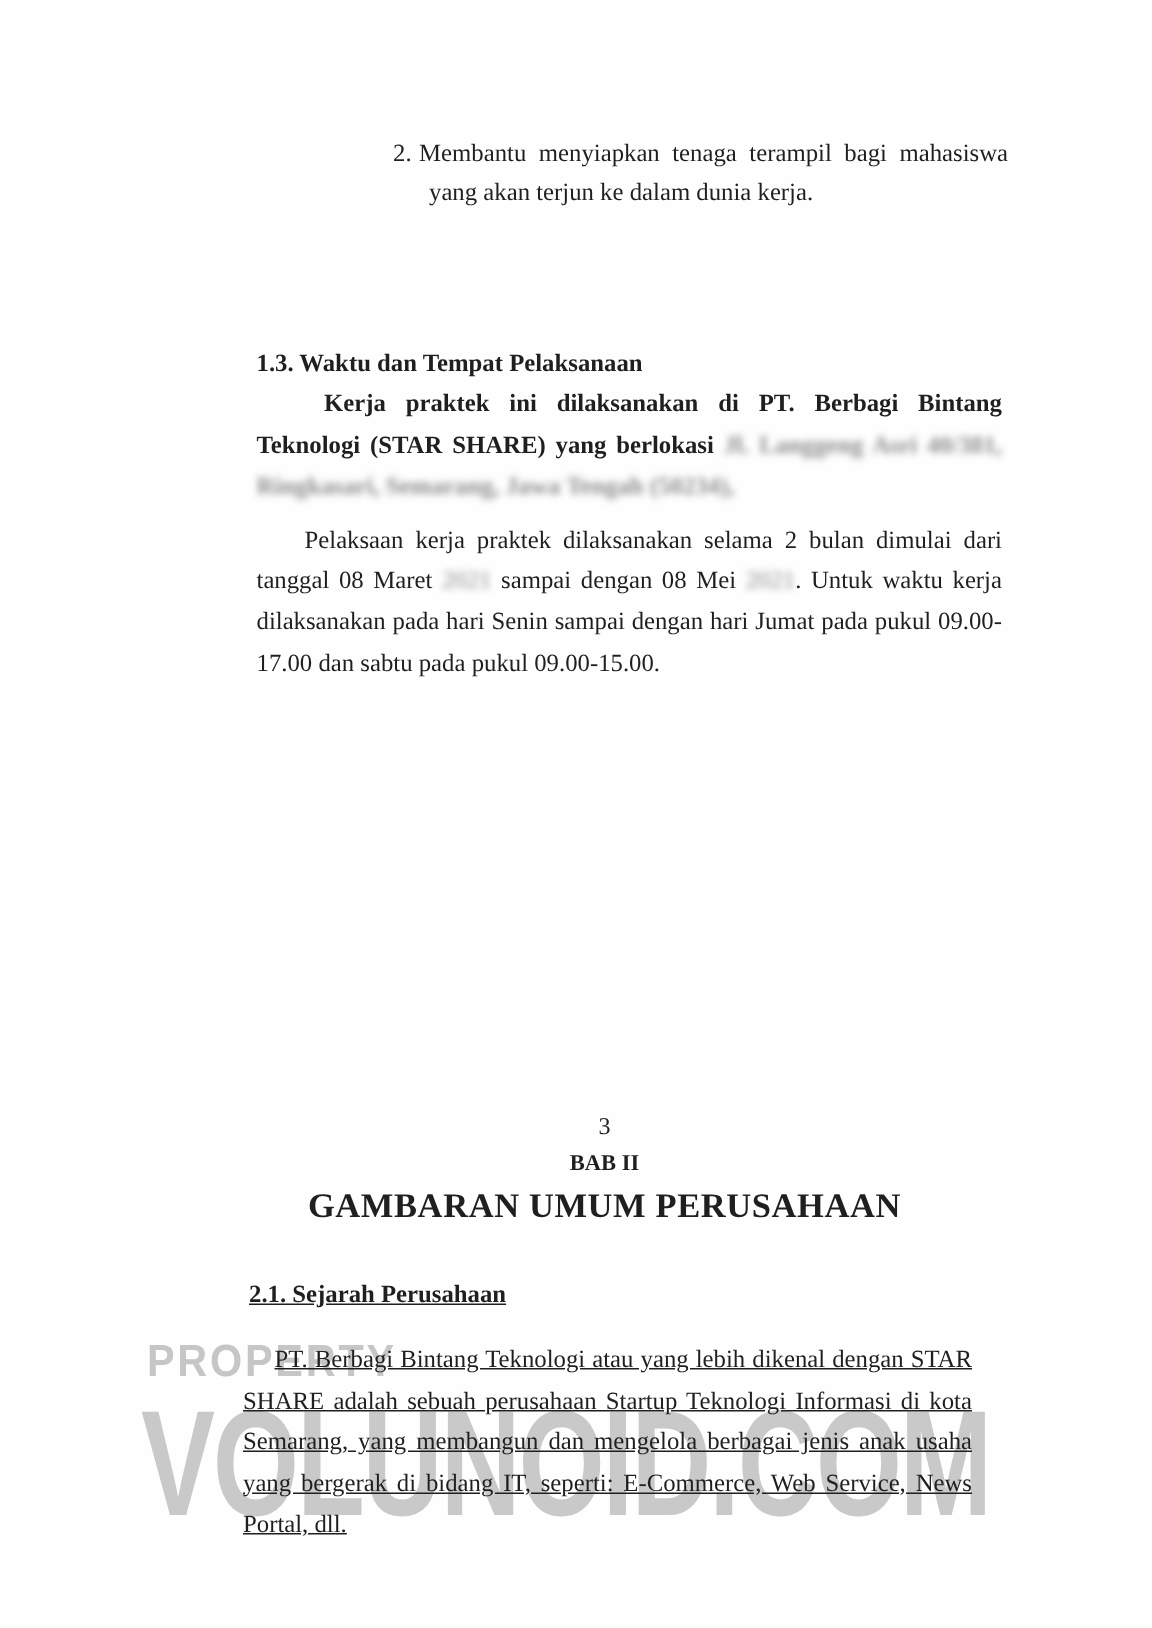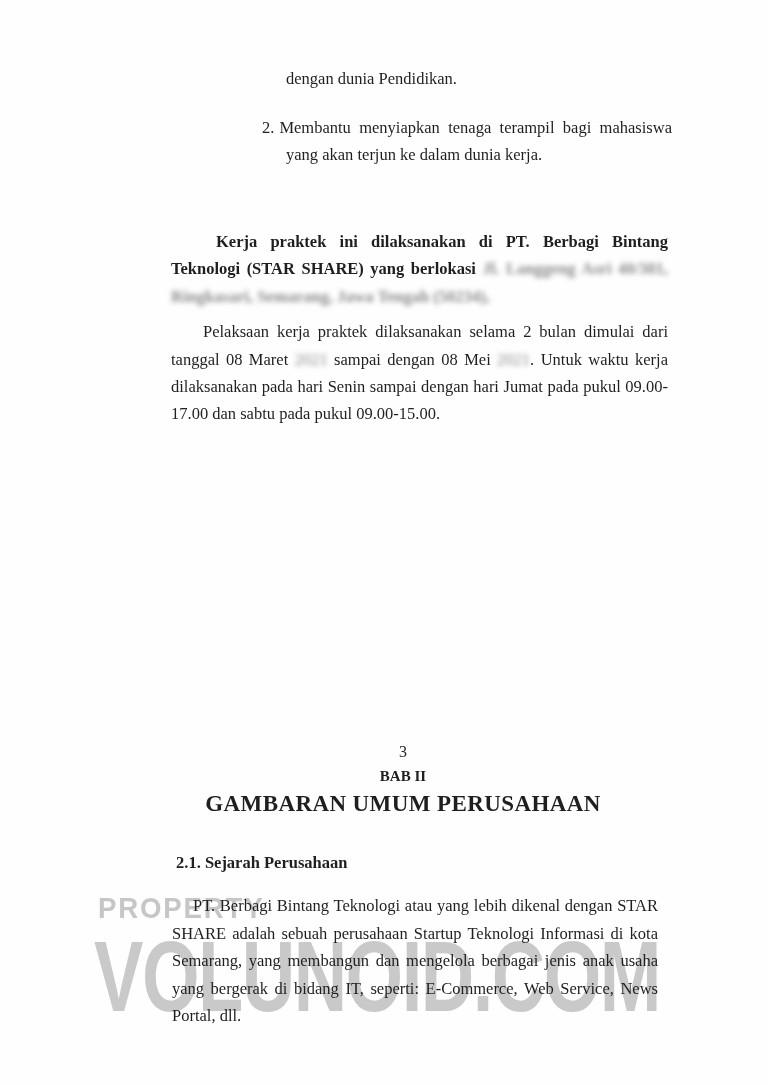--- a/index.html
+++ b/index.html
@@ -91,7 +91,6 @@
   <div class="wm wm-site">VOLUNOID.COM</div>
 
   <div class="block list-block">
-    <div class="li-cont">dengan dunia Pendidikan.</div>
     <div class="li">
       <span class="num">2.</span><span>Membantu menyiapkan tenaga terampil bagi mahasiswa yang akan terjun ke dalam dunia kerja.</span>
     </div>

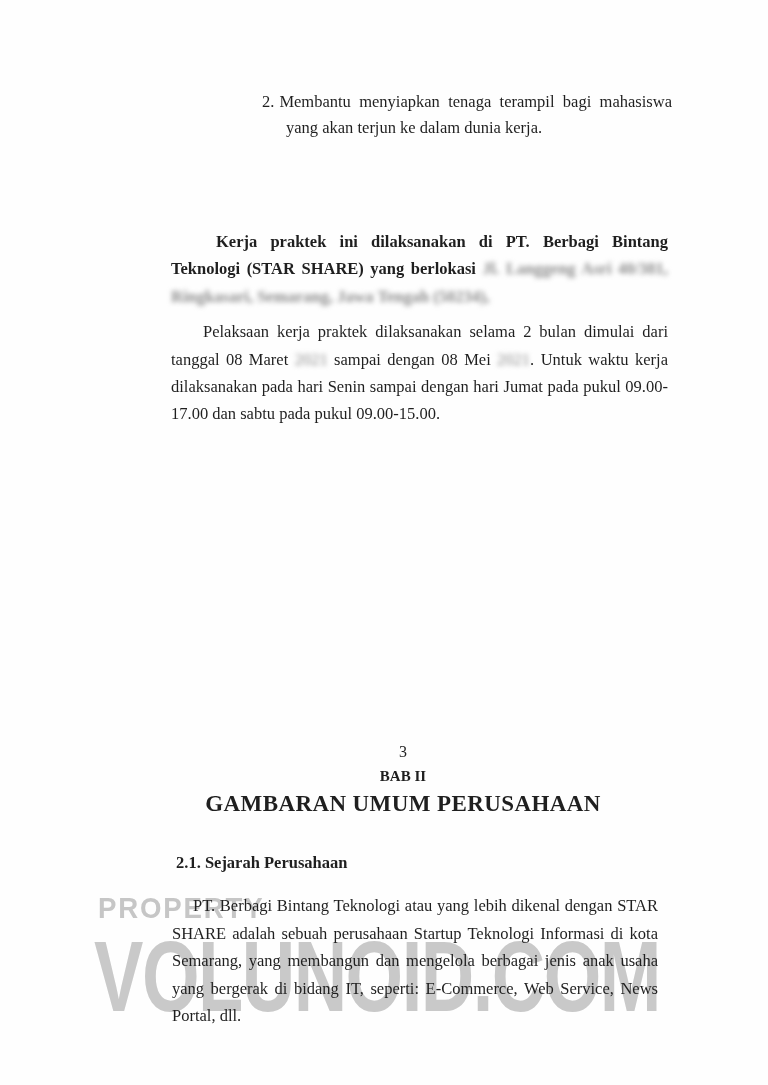--- a/index.html
+++ b/index.html
@@ -97,6 +97,7 @@
   </div>
 
   <div class="block sec13">
+    <div class="heading">1.3. Waktu dan Tempat Pelaksanaan</div>
     <p class="p1"><span>Kerja praktek ini dilaksanakan di PT. Berbagi Bintang Teknologi (STAR SHARE) yang berlokasi </span><span class="blurred">Jl. Langgeng Asri 40/381, Ringkasari, Semarang, Jawa Tengah (50234),</span></p>
     <p class="p2"><span>Pelaksaan kerja praktek dilaksanakan selama 2 bulan dimulai dari tanggal 08 Maret </span><span class="blurred">2021</span><span> sampai dengan 08 Mei </span><span class="blurred">2021</span><span>. Untuk waktu kerja dilaksanakan pada hari Senin sampai dengan hari Jumat pada pukul 09.00-17.00 dan sabtu pada pukul 09.00-15.00.</span></p>
   </div>

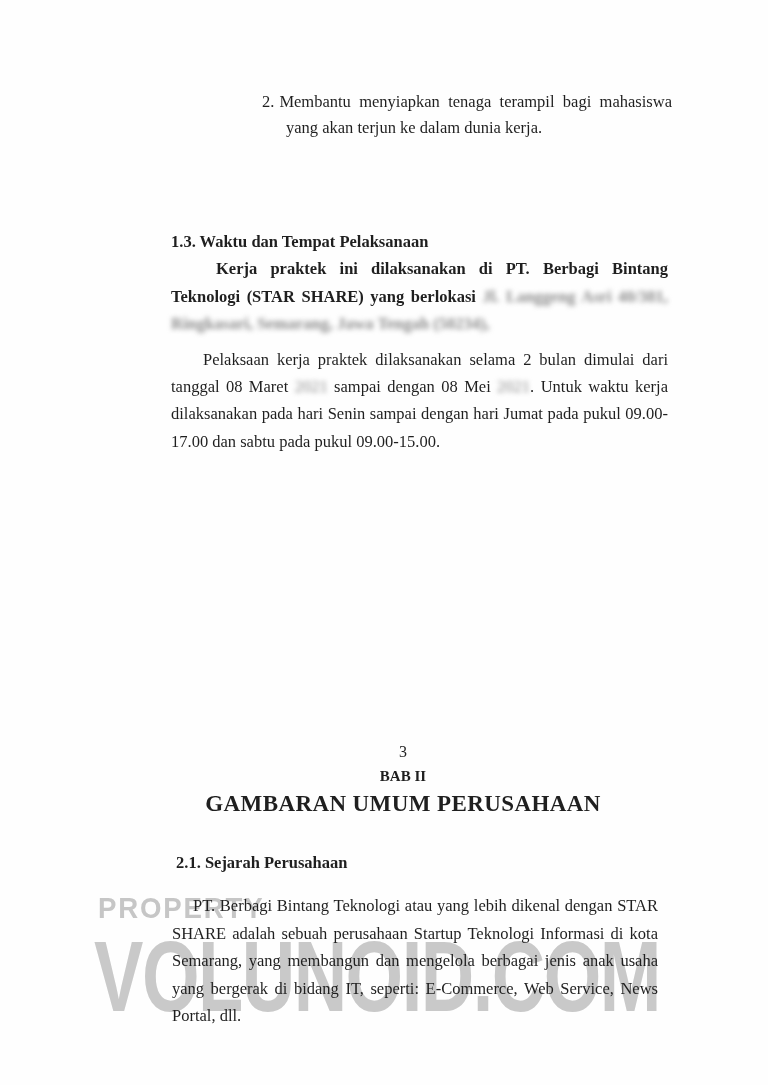--- a/index.html
+++ b/index.html
@@ -70,8 +70,9 @@
   .bab-subtitle { font-weight: bold; font-size: 23px; line-height: 29px; letter-spacing: 0.4px; }
 
   .sec21 {
-    left: 156px; top: 849px; width: 518px;
+    left: 146px; top: 849px; width: 518px;
     line-height: 27.4px;
+    text-decoration: underline;
   }
   .sec21 .heading { font-weight: bold; margin-left: 20px; }
   .sec21 .p1 { text-align: justify; text-indent: 21px; margin: 16px; }

